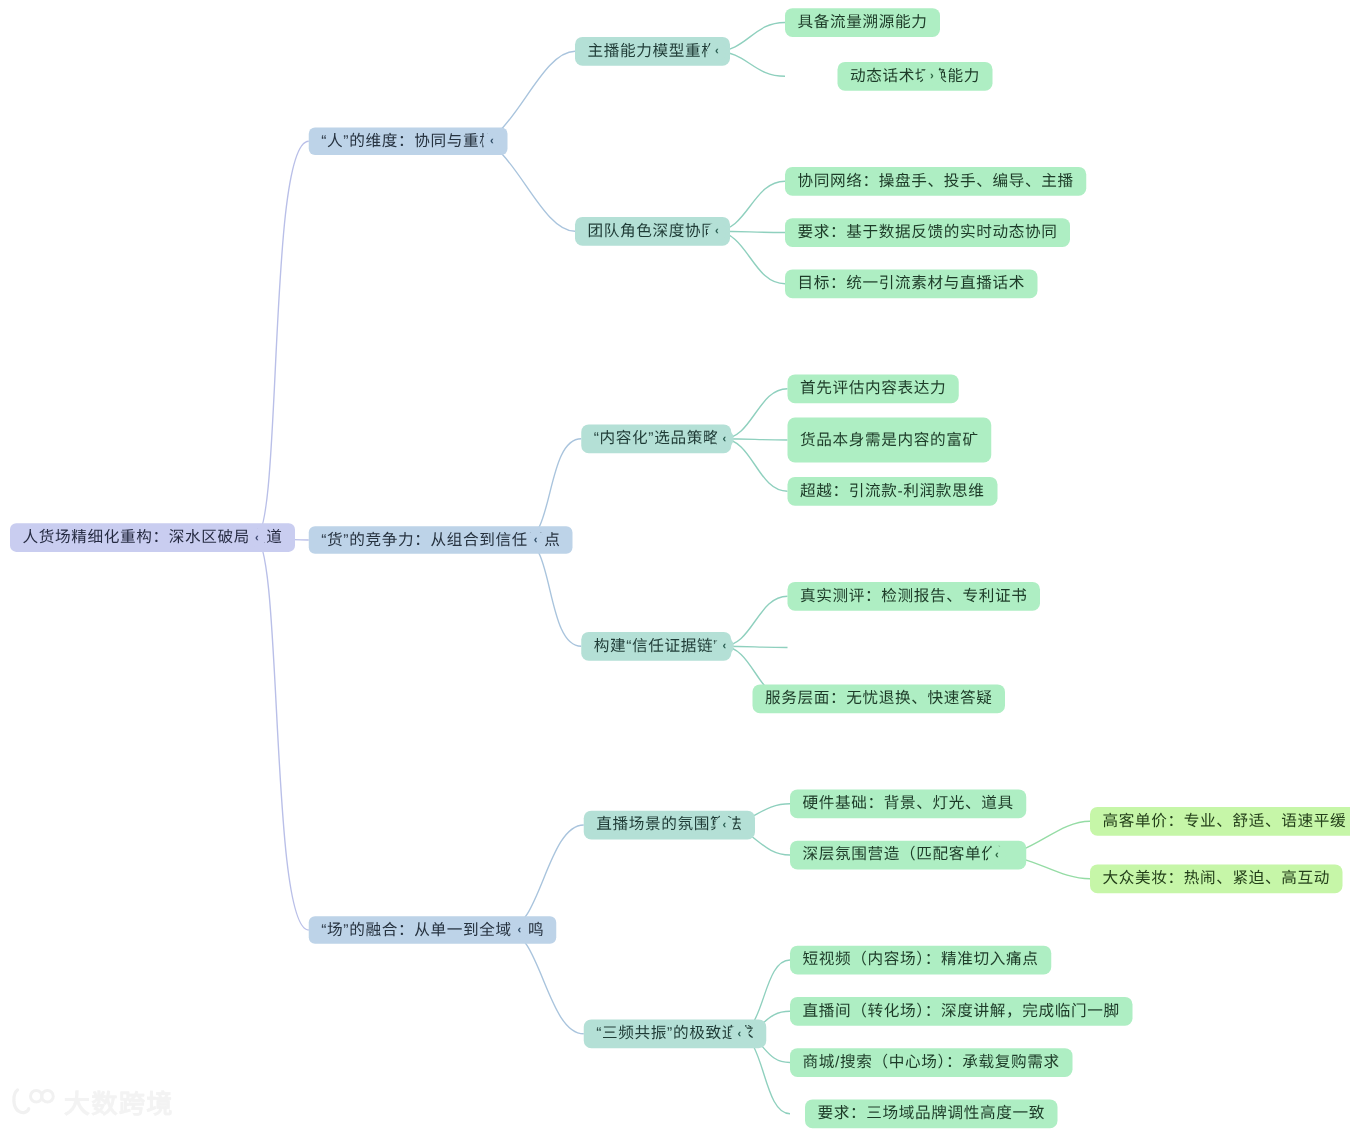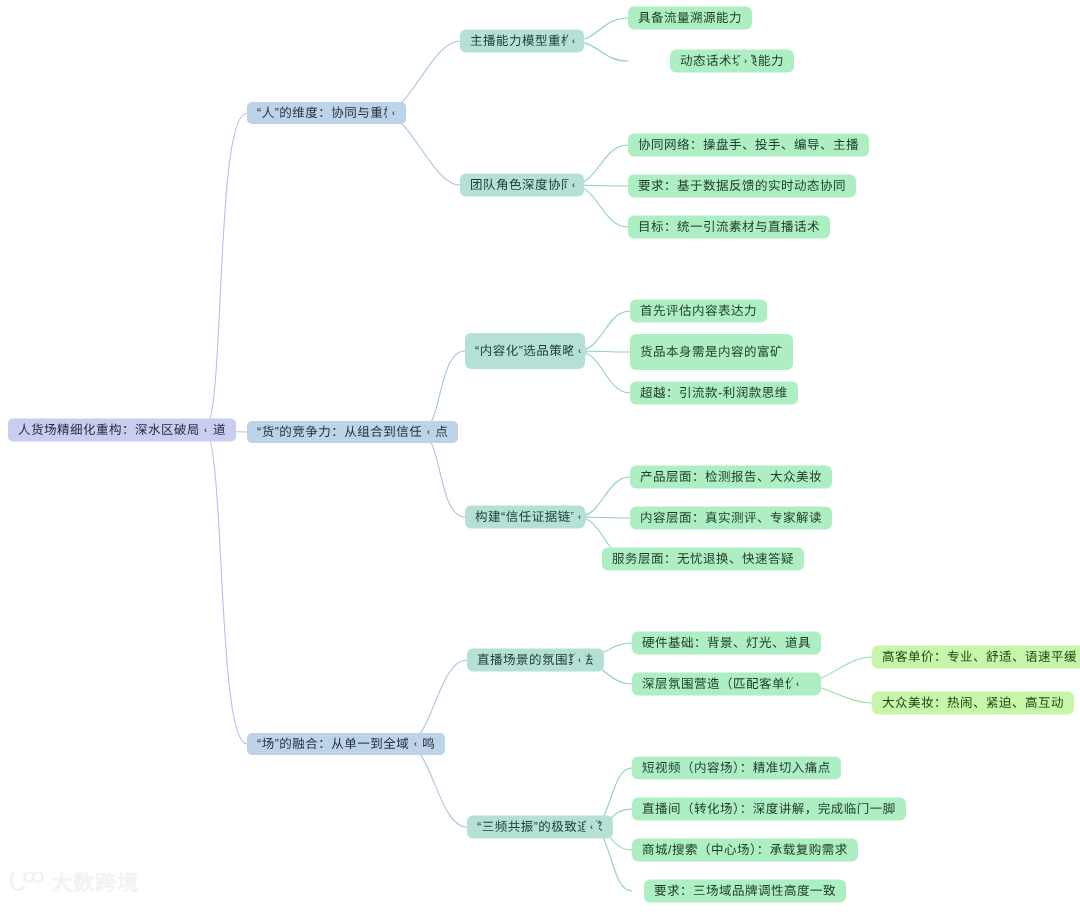--- a/index.html
+++ b/index.html
@@ -195,7 +195,7 @@
   <div class="node lvl3" style="left:628px; top:186px; height:23px;">要求：基于数据反馈的实时动态协同</div>
   <div class="node lvl3" style="left:628px; top:227px; height:23px;">目标：统一引流素材与直播话术</div>
 
-  <div class="node lvl2" style="left:465px; top:351px; height:36px;">“内容化”选品策略</div>
+  <div class="node lvl2" style="left:465px; top:351px; height:23px;">“内容化”选品策略</div>
   <div class="toggle t-lvl2" style="left:572px; top:351px;">‹</div>
 
   <div class="node lvl2" style="left:465px; top:517px; height:23px;">构建“信任证据链”</div>

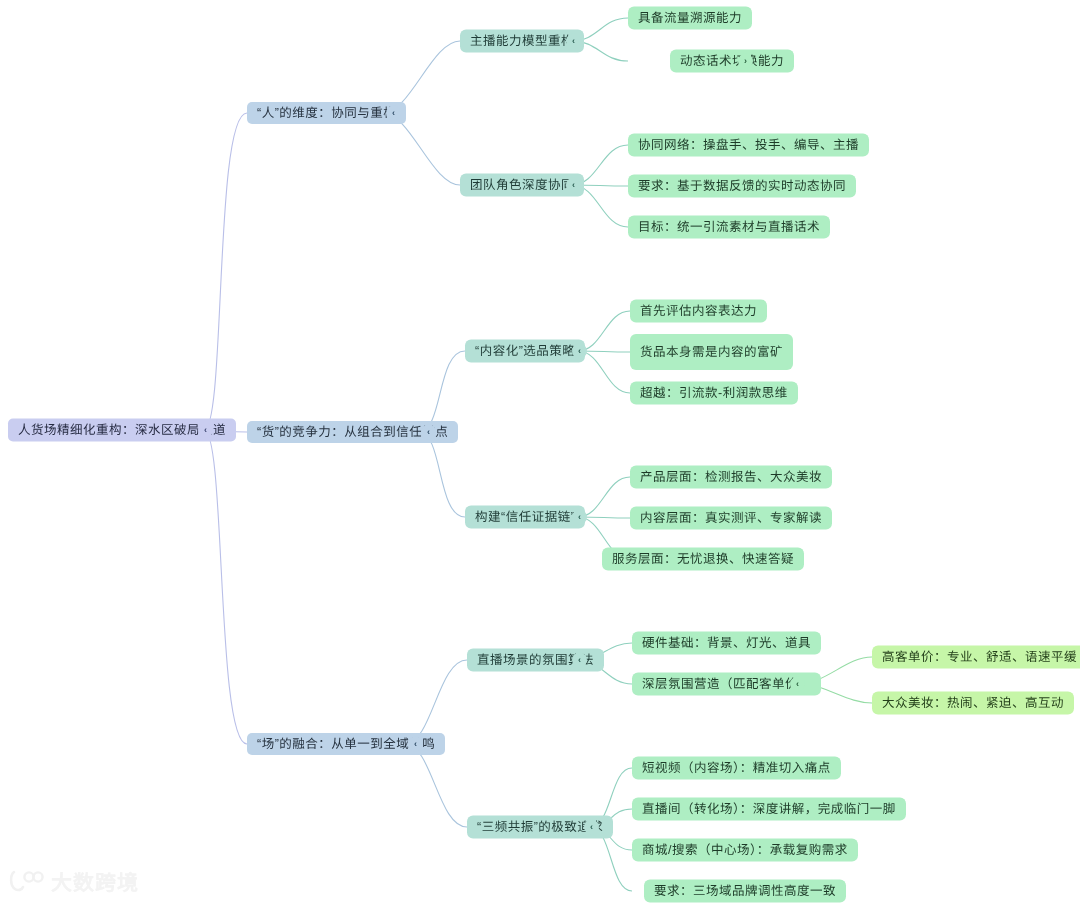--- a/index.html
+++ b/index.html
@@ -205,7 +205,7 @@
   <div class="node lvl3" style="left:630px; top:352px; height:36px;">货品本身需是内容的富矿</div>
   <div class="node lvl3" style="left:630px; top:393px; height:23px;">超越：引流款-利润款思维</div>
 
-  <div class="node lvl3" style="left:630px; top:477px; height:23px;">产品层面：检测报告、大众美妆</div>
+  <div class="node lvl3" style="left:630px; top:477px; height:23px;">真实测评：检测报告、专利证书</div>
   <div class="node lvl3" style="left:630px; top:518px; height:23px;">内容层面：真实测评、专家解读</div>
   <div class="node lvl3" style="left:602px; top:559px; height:23px;">服务层面：无忧退换、快速答疑</div>
 

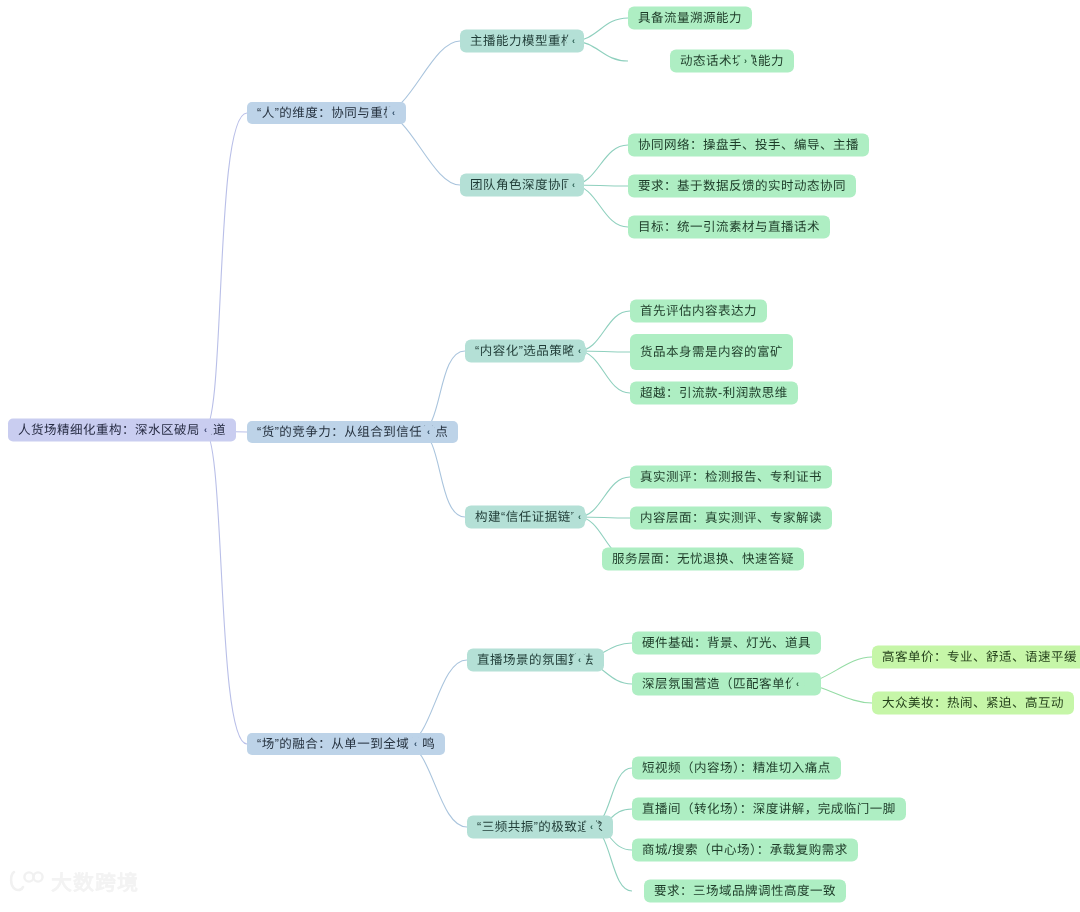--- a/index.html
+++ b/index.html
@@ -206,7 +206,6 @@
   <div class="node lvl3" style="left:630px; top:393px; height:23px;">超越：引流款-利润款思维</div>
 
   <div class="node lvl3" style="left:630px; top:477px; height:23px;">真实测评：检测报告、专利证书</div>
-  <div class="node lvl3" style="left:630px; top:518px; height:23px;">内容层面：真实测评、专家解读</div>
   <div class="node lvl3" style="left:602px; top:559px; height:23px;">服务层面：无忧退换、快速答疑</div>
 
   <div class="node lvl2" style="left:467px; top:660px; height:23px;">直播场景的氛围算法</div>

